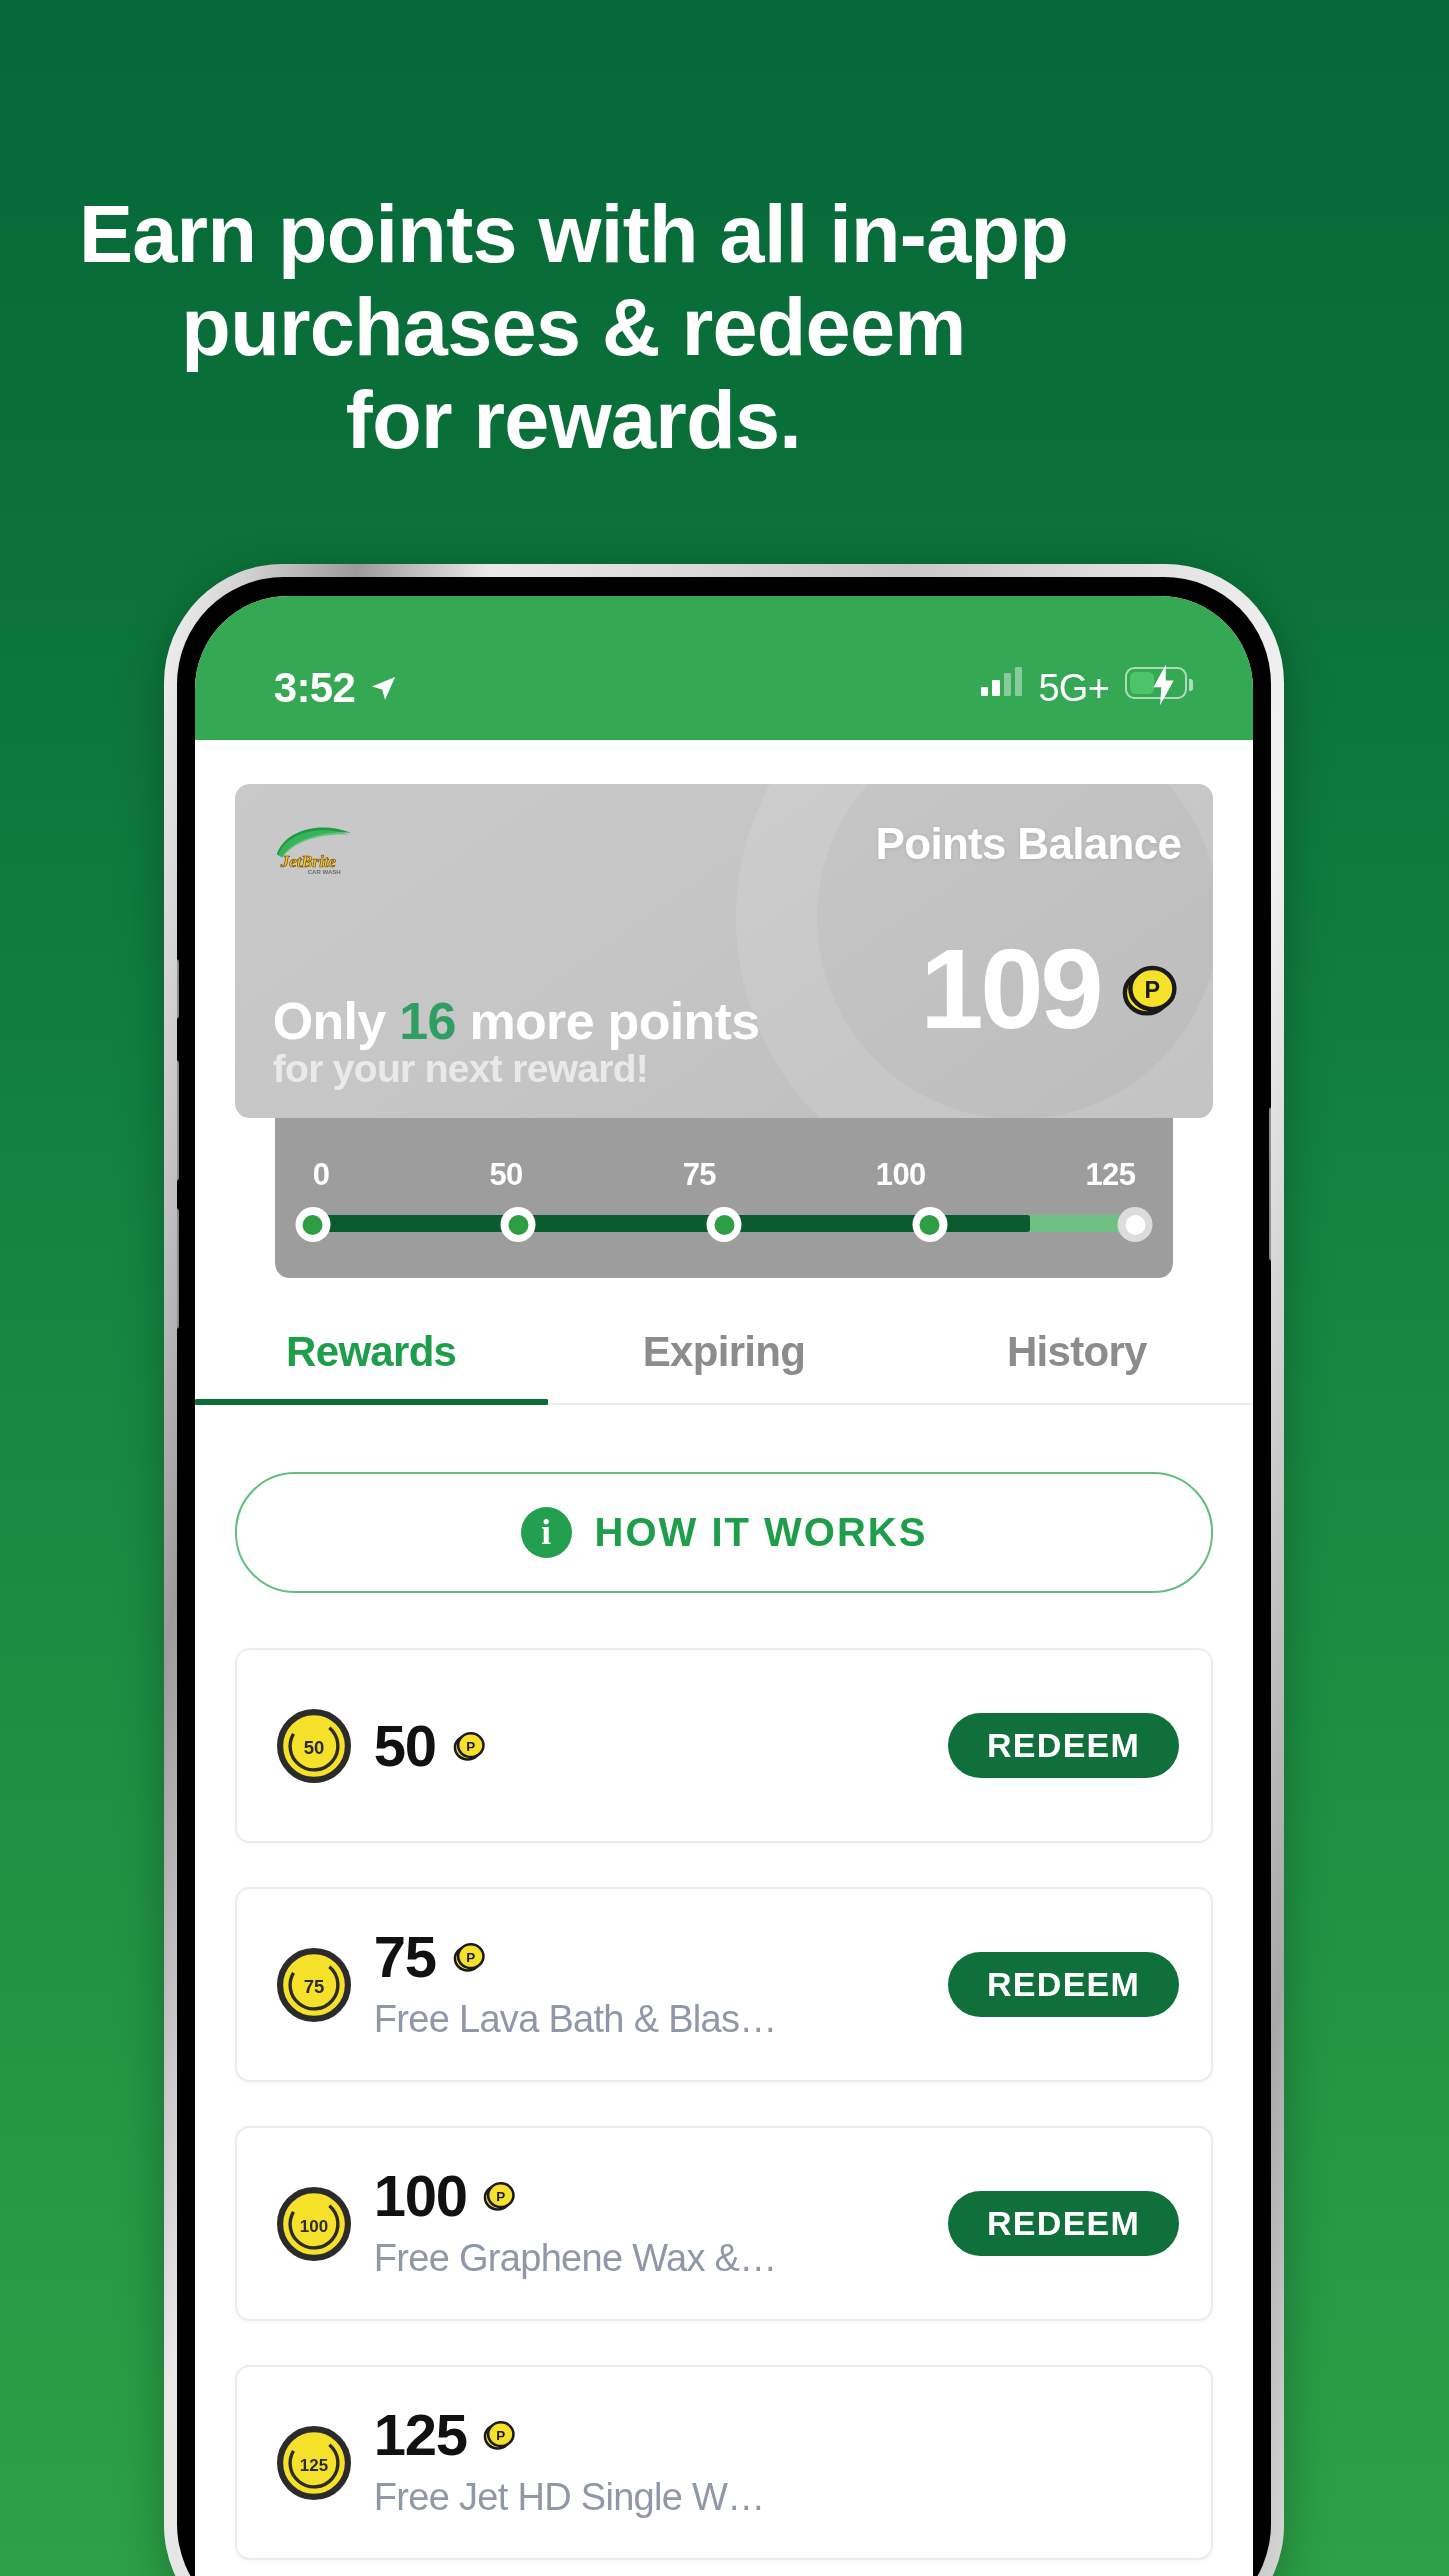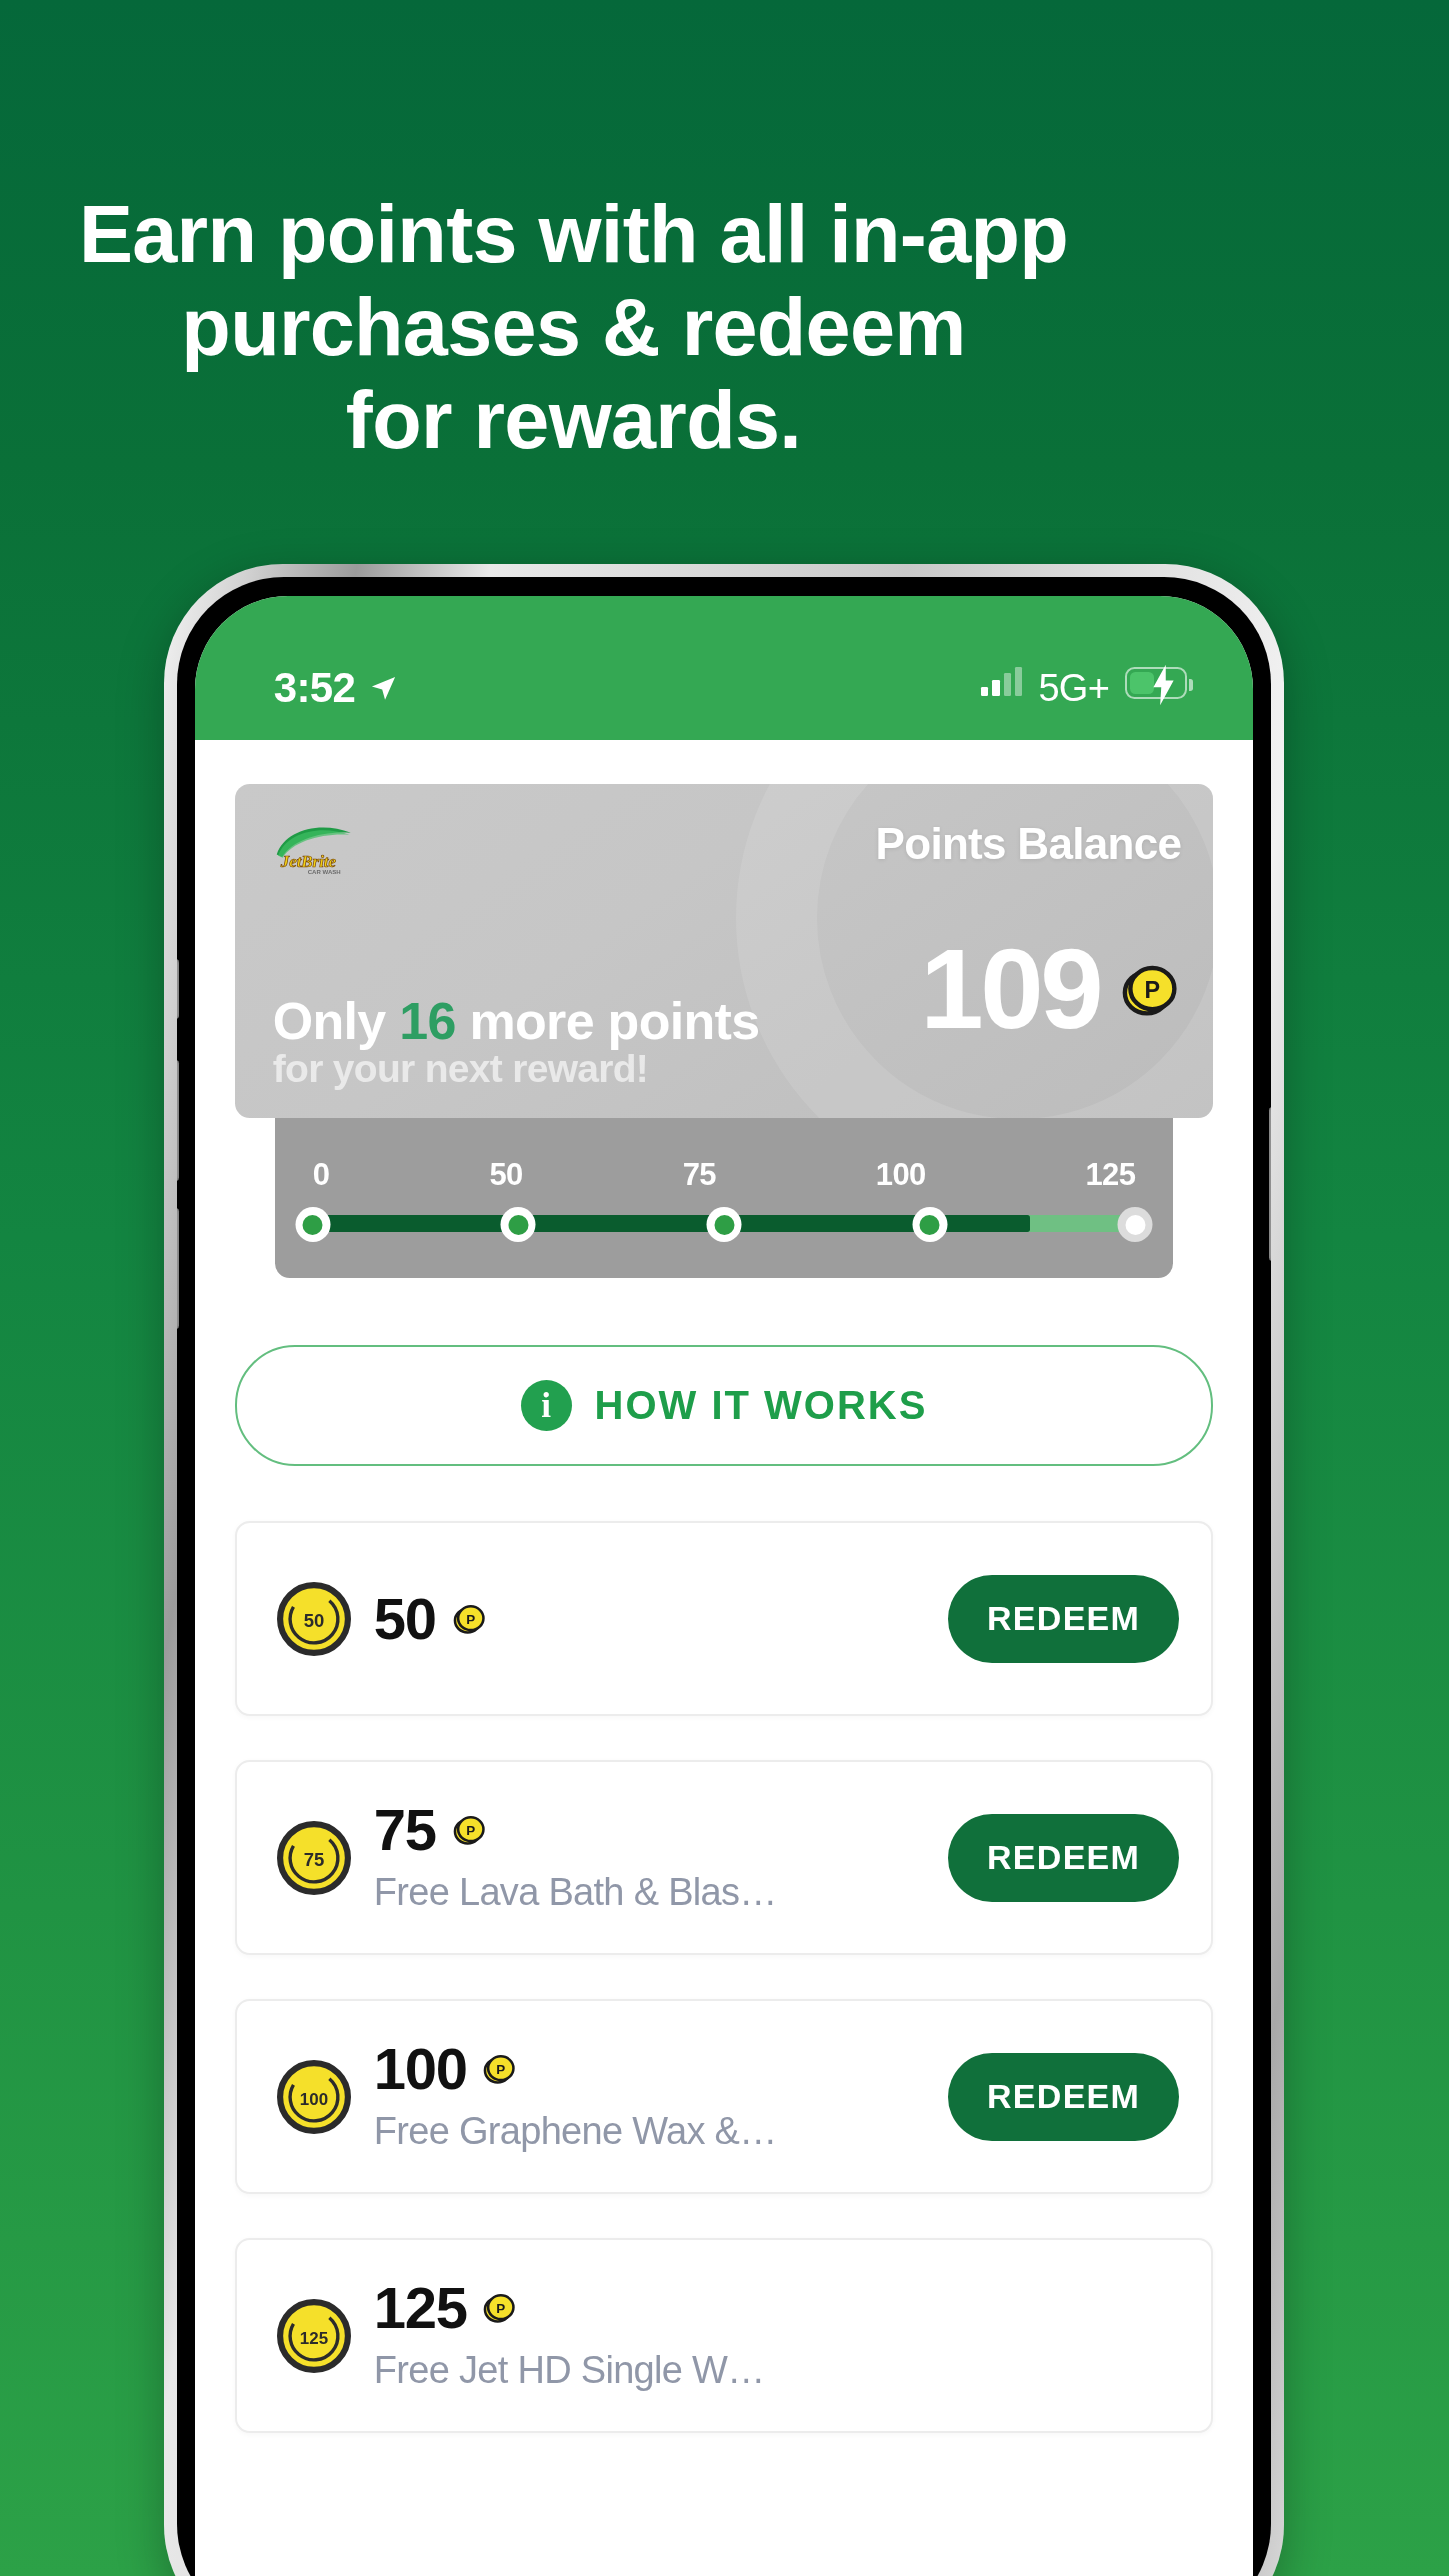--- a/index.html
+++ b/index.html
@@ -301,6 +301,11 @@
         </div>
       </div>
 
+      <div class="tabs">
+        <div class="tab active">Rewards</div>
+        <div class="tab">Expiring</div>
+        <div class="tab">History</div>
+      </div>
 
       <div class="hiw">
         <span class="info-icon">i</span>

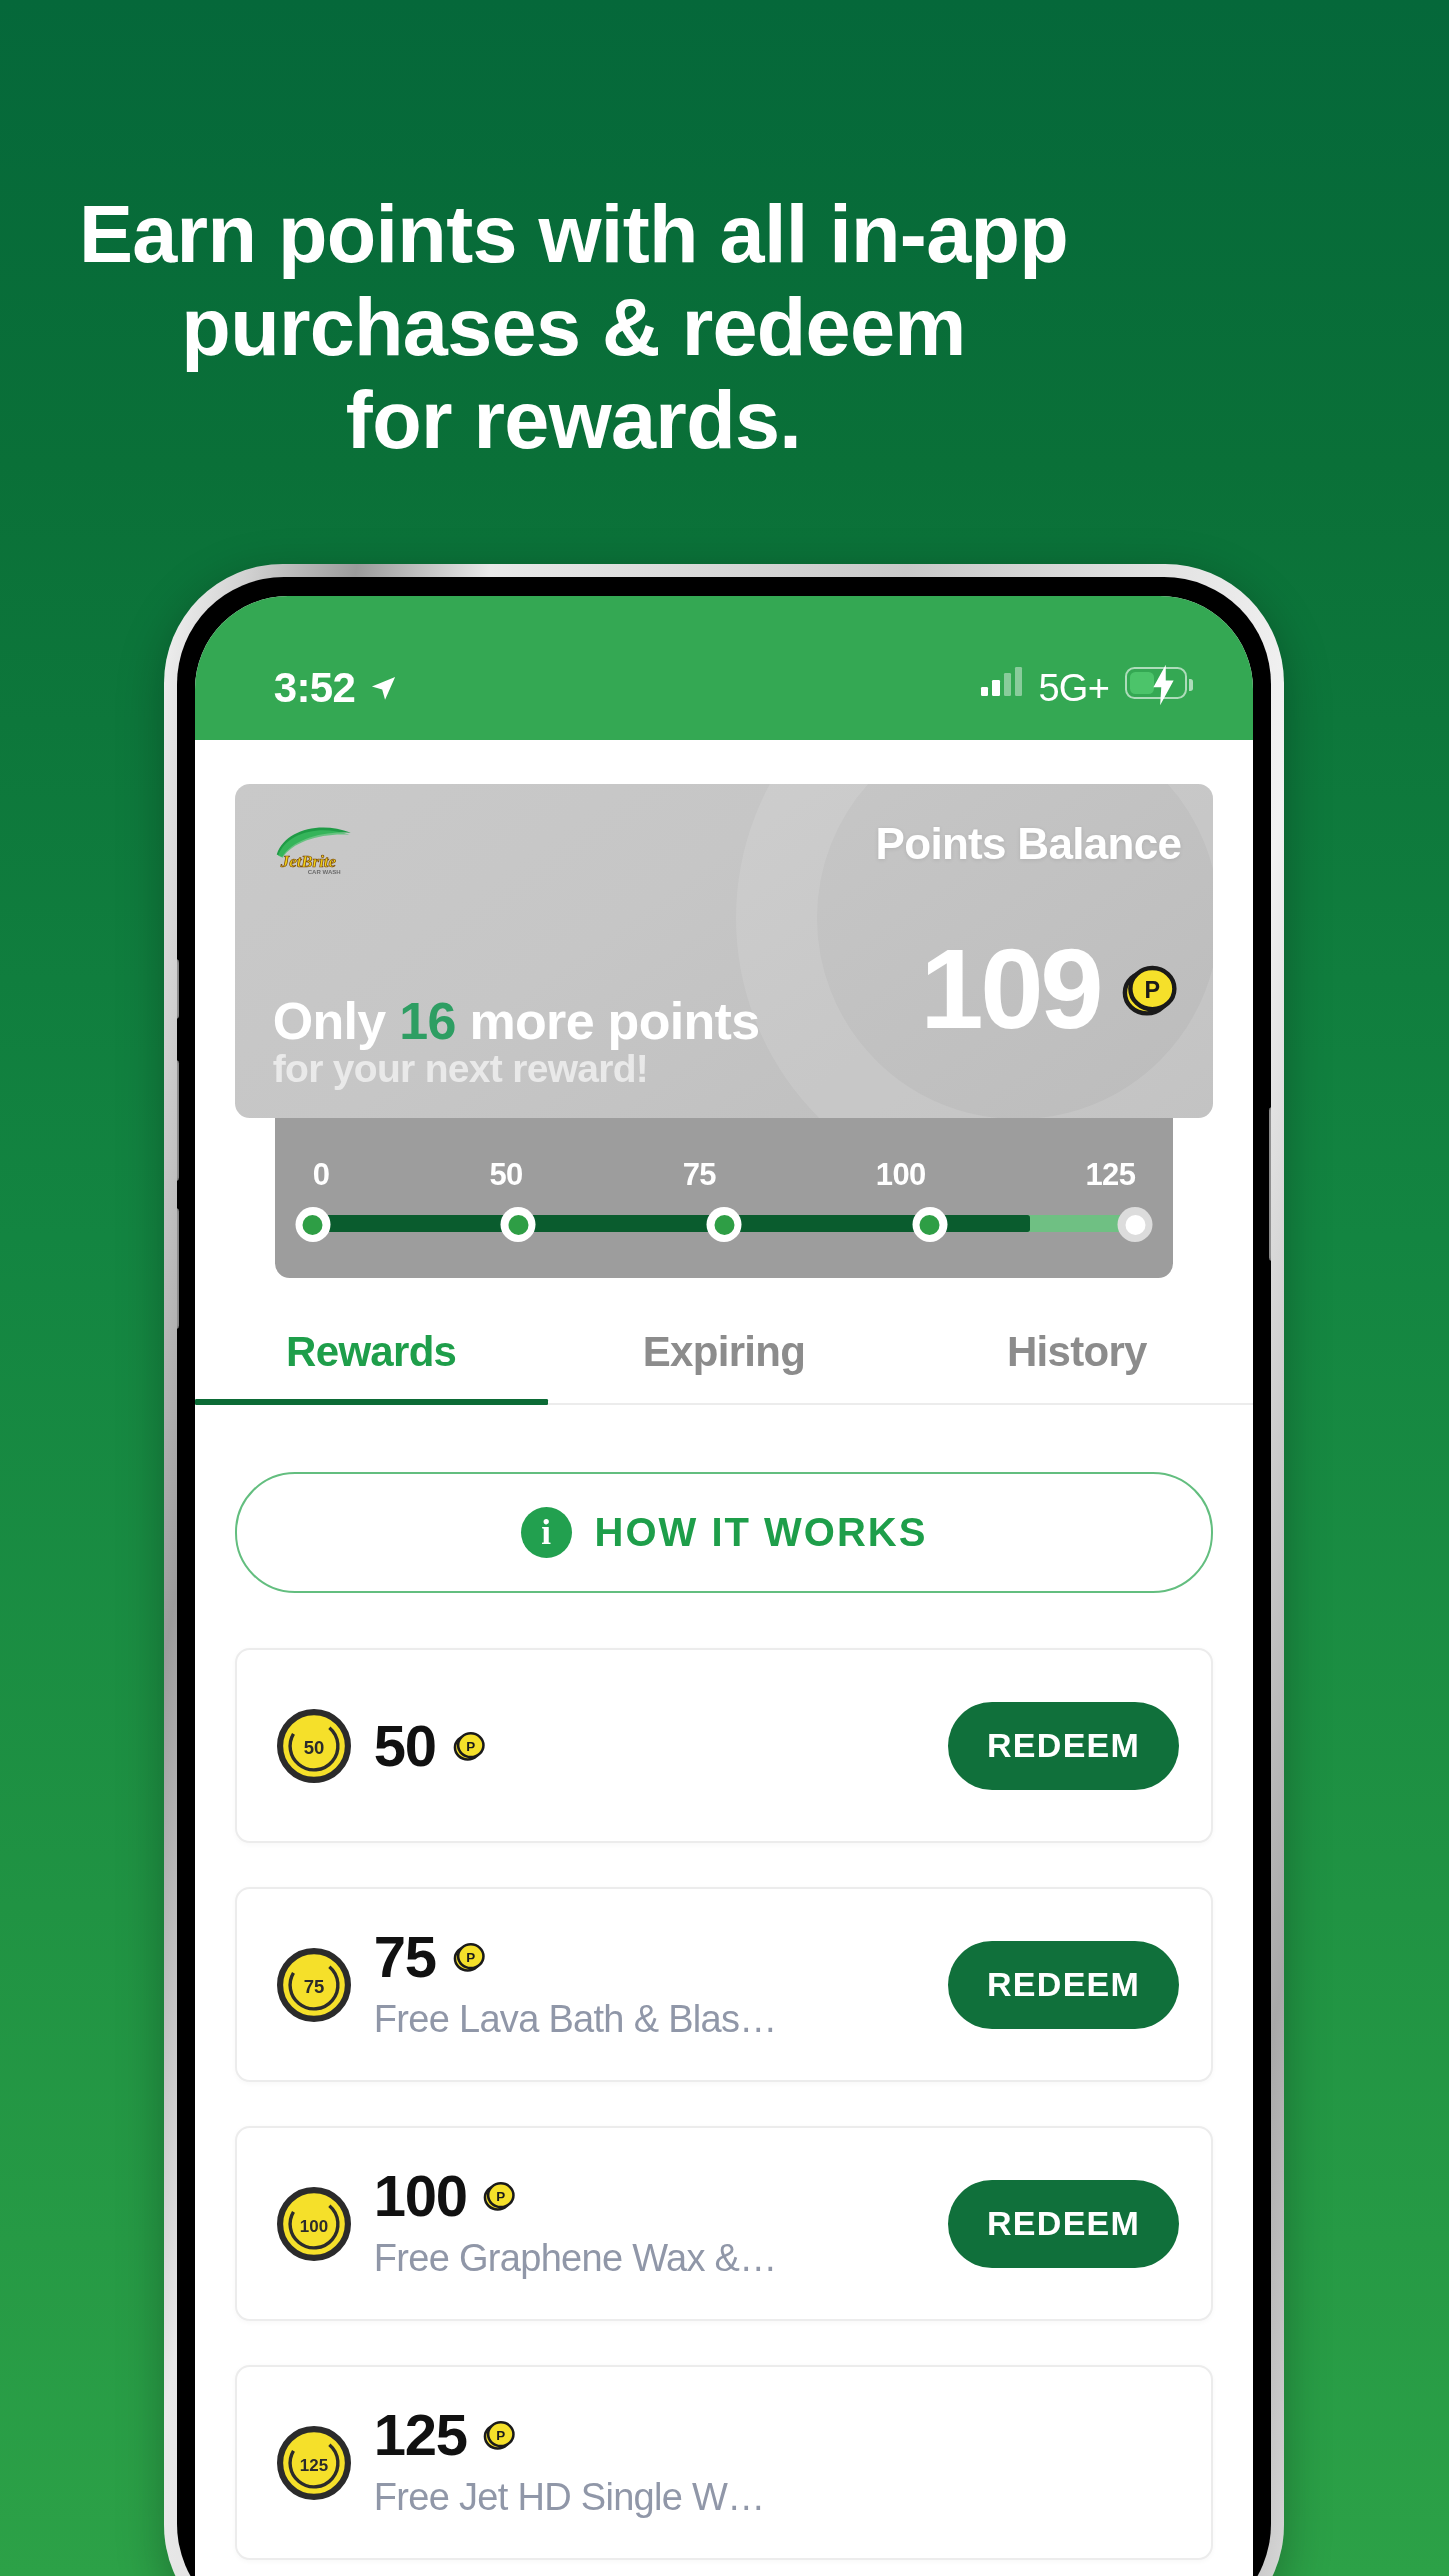--- a/index.html
+++ b/index.html
@@ -194,7 +194,7 @@
   .rw-desc{ color:#9097A8; font-size:38px; font-weight:500; margin-top:12px; letter-spacing:-0.7px; }
   .redeem{
     background:#10703B; color:#fff; border:none;
-    border-radius:47px; height:88px; padding:0 39px;
+    border-radius:47px; height:65px; padding:0 39px;
     font-size:34px; font-weight:bold; letter-spacing:1.3px;
     font-family:"Liberation Sans", sans-serif;
   }

